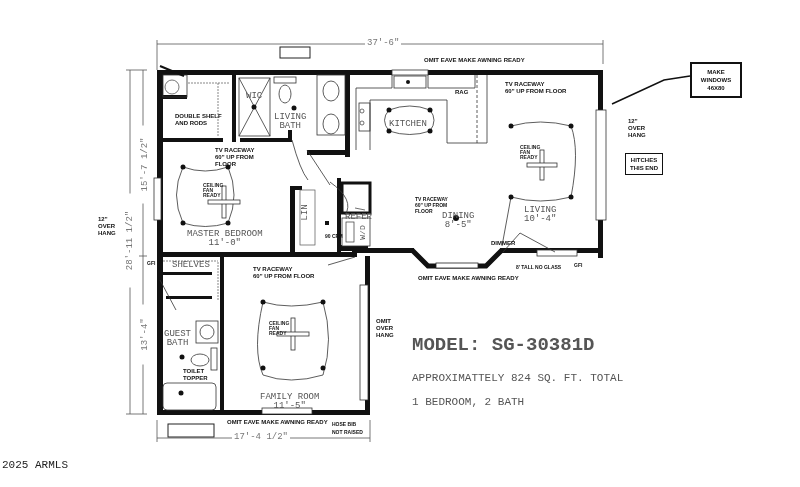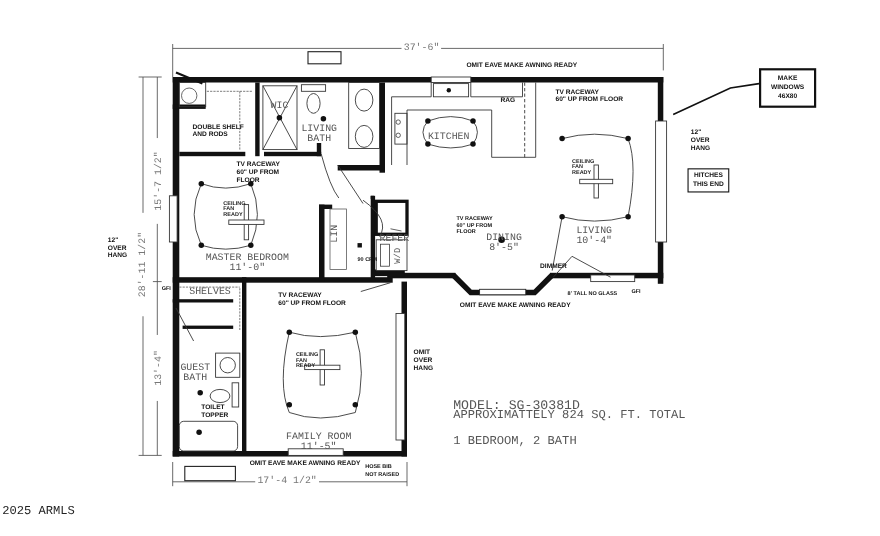--- a/index.html
+++ b/index.html
@@ -255,7 +255,7 @@
 FAN
 READY</div>
 
-<div class="model" style="left:412px;top:362px;font-size:12px;">MODEL: SG-30381D</div>
+<div class="model" style="left:412px;top:334px;font-size:19px;font-weight:bold;">MODEL: SG-30381D</div>
 <div class="model" style="left:412px;top:372px;font-size:11px;">APPROXIMATTELY 824 SQ. FT. TOTAL</div>
 <div class="model" style="left:412px;top:396px;font-size:11px;">1 BEDROOM, 2 BATH</div>
 

